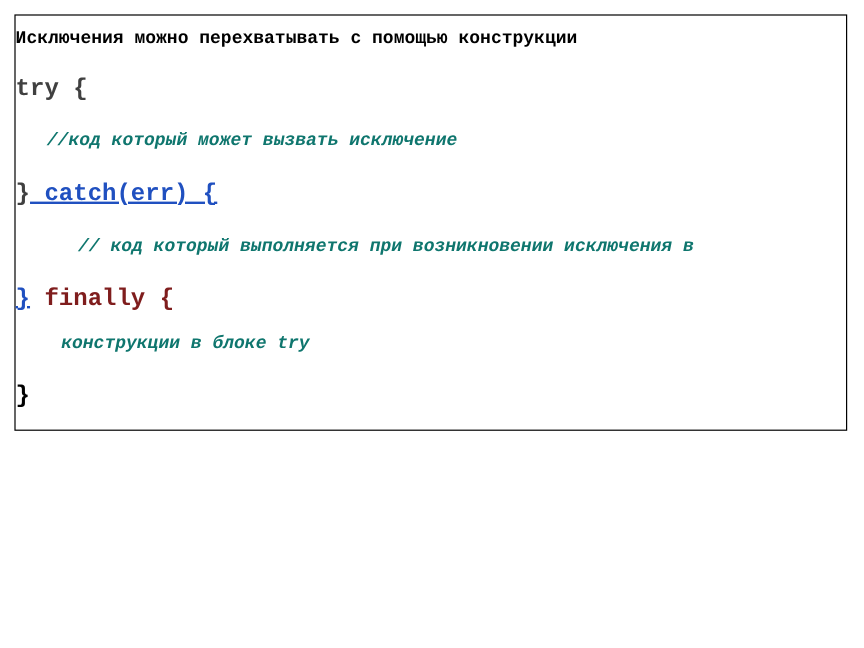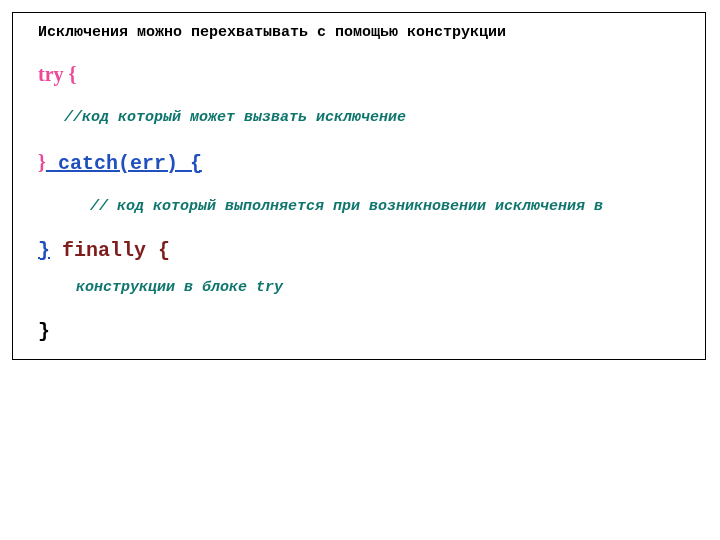--- a/index.html
+++ b/index.html
@@ -13,7 +13,7 @@
   }
   .code-box {
     border: 1px solid #000;
-    padding: 10px 10px 14px 25px;
+    padding: 10px 10px 14px 0;
     box-sizing: border-box;
     width: 694px;
   }

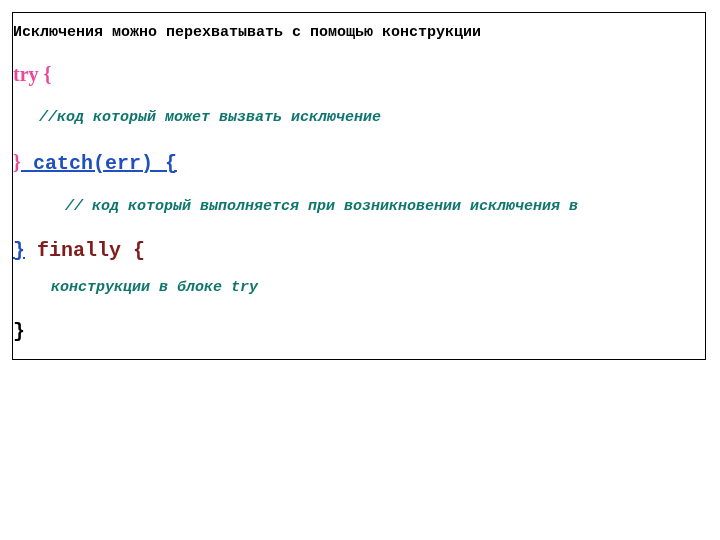--- a/index.html
+++ b/index.html
@@ -32,7 +32,7 @@
     font-size: 20px;
     font-weight: bold;
   }
-  .red { color: #ec4899; font-family: Liberation Serif, serif; }
+  .red { color: #404040; }
   .blue { color: #2050c0; text-decoration: underline; }
   .green { color: #7f1d1d; }
   .black { color: #000; }

